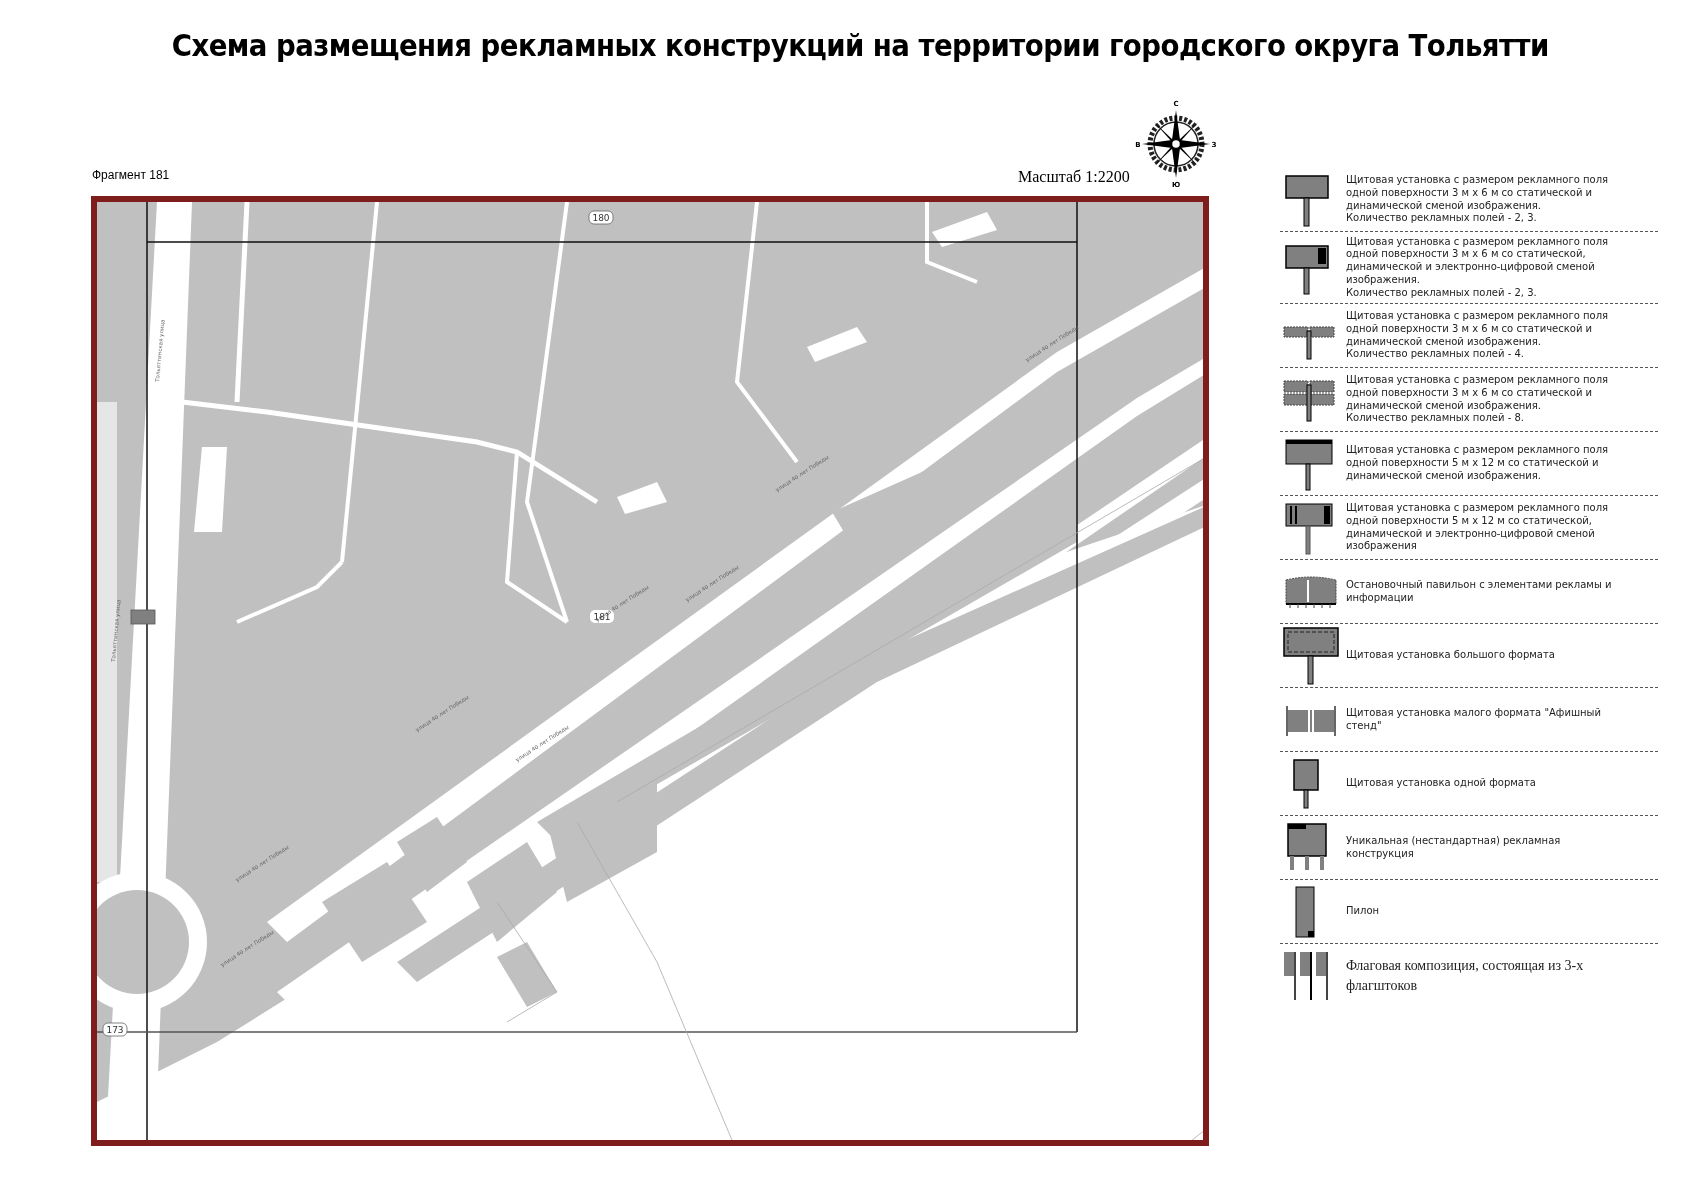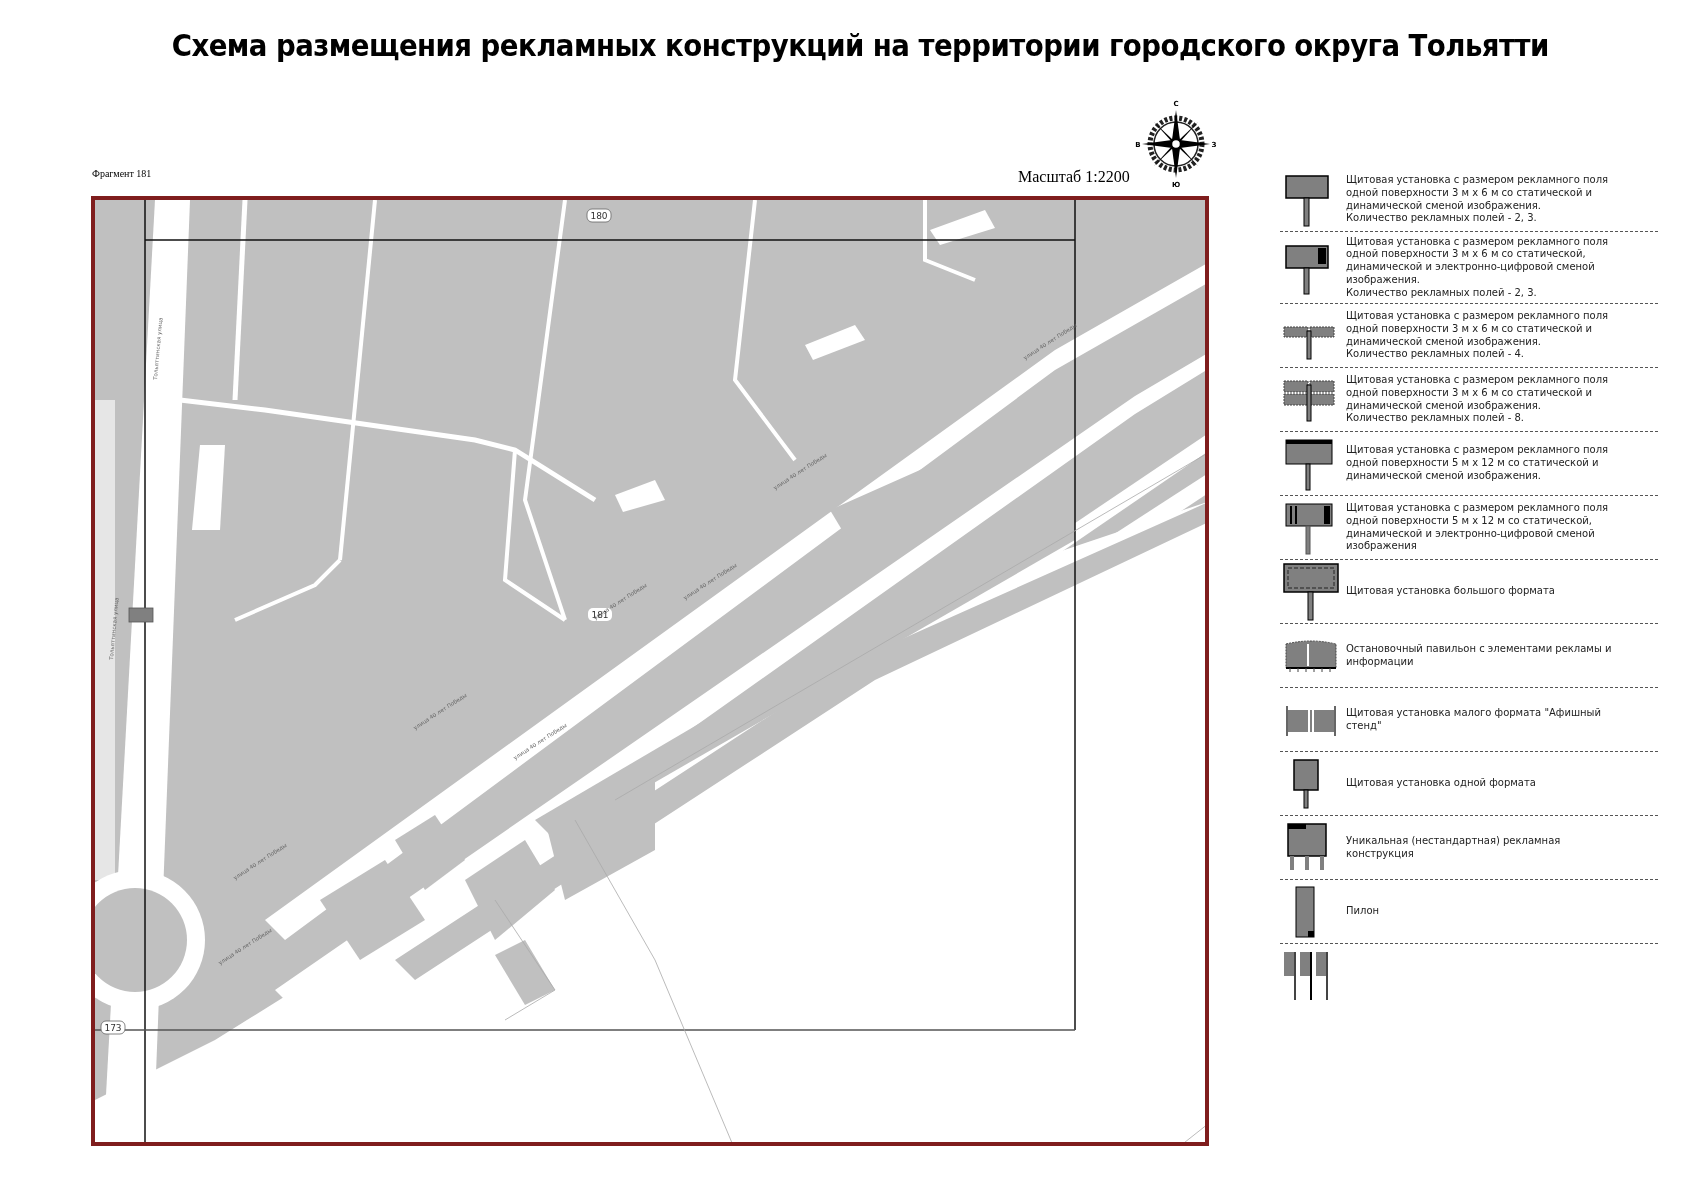--- a/index.html
+++ b/index.html
@@ -6,7 +6,7 @@
   body { width:1697px; height:1200px; position:relative; overflow:hidden; font-family:"Liberation Sans", sans-serif; color:#000; }
   .title { position:absolute; left:0; top:28px; width:1697px; text-align:center; padding-left:20px; box-sizing:border-box;
            font-family:"DejaVu Sans", sans-serif; font-weight:bold; font-size:30px; letter-spacing:-0.6px; transform:scaleX(0.92); transform-origin:880px 0; }
-  .fragment-label { position:absolute; left:92px; top:168px; font-family:Liberation Serif, serif; font-size:10px; }
+  .fragment-label { position:absolute; left:92px; top:168px; font-family:Liberation Sans, sans-serif; font-size:12px; }
   .scale-label { position:absolute; left:1018px; top:168px; font-family:"Liberation Serif", serif; font-size:16px; }
   .compass { position:absolute; left:1134px; top:98px; width:84px; height:90px; }
   .map-frame { position:absolute; left:91px; top:196px; width:1118px; height:950px; border:4px solid #7f1d1d; box-sizing:border-box; overflow:hidden; background:#fff; }

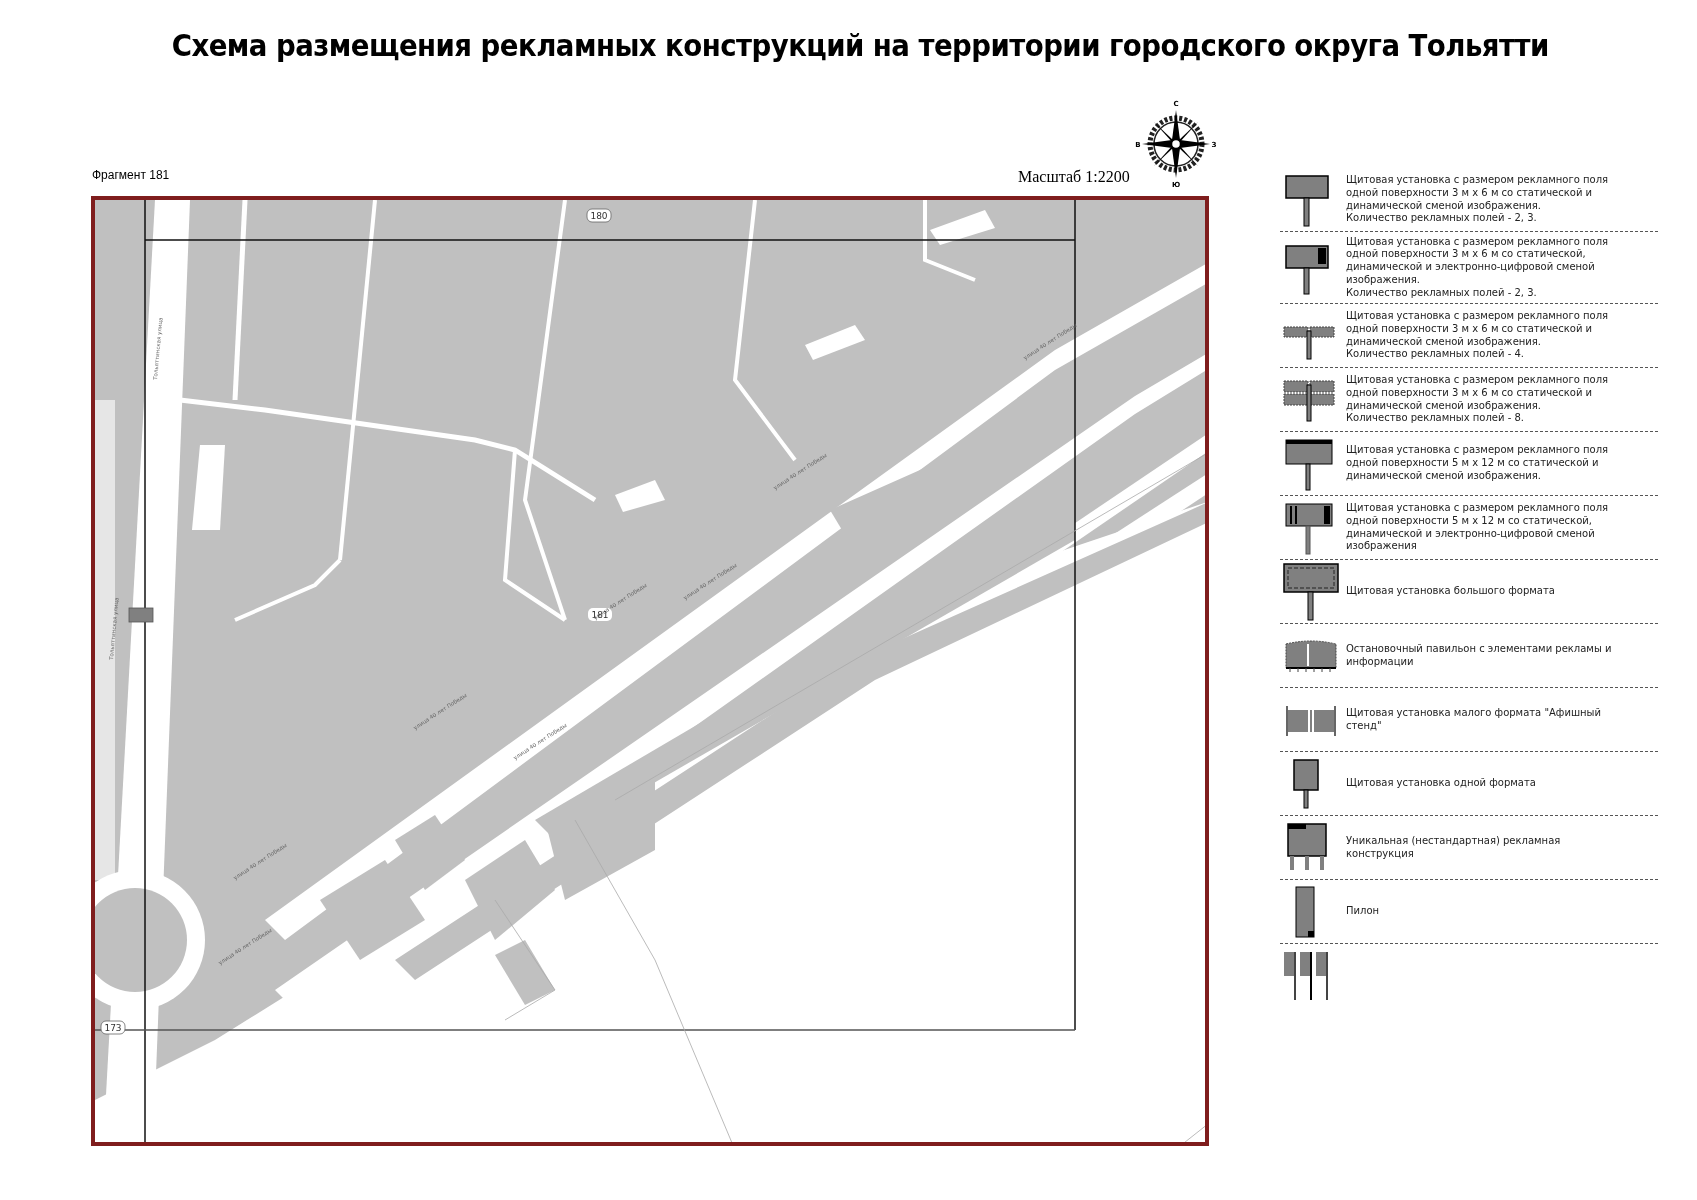--- a/index.html
+++ b/index.html
@@ -9,7 +9,7 @@
   .fragment-label { position:absolute; left:92px; top:168px; font-family:Liberation Sans, sans-serif; font-size:12px; }
   .scale-label { position:absolute; left:1018px; top:168px; font-family:"Liberation Serif", serif; font-size:16px; }
   .compass { position:absolute; left:1134px; top:98px; width:84px; height:90px; }
-  .map-frame { position:absolute; left:91px; top:196px; width:1118px; height:950px; border:4px solid #7f1d1d; box-sizing:border-box; overflow:hidden; background:#fff; }
+  .map-frame { position:absolute; left:91px; top:196px; width:1118px; height:950px; border:6px solid #7f1d1d; box-sizing:border-box; overflow:hidden; background:#fff; }
   .map-frame svg { position:absolute; left:0; top:0; }
   .legend { position:absolute; left:1280px; top:168px; width:378px; }
   .legend-item { position:relative; border-bottom:1.5px dashed #555; box-sizing:border-box; display:flex; align-items:center; }

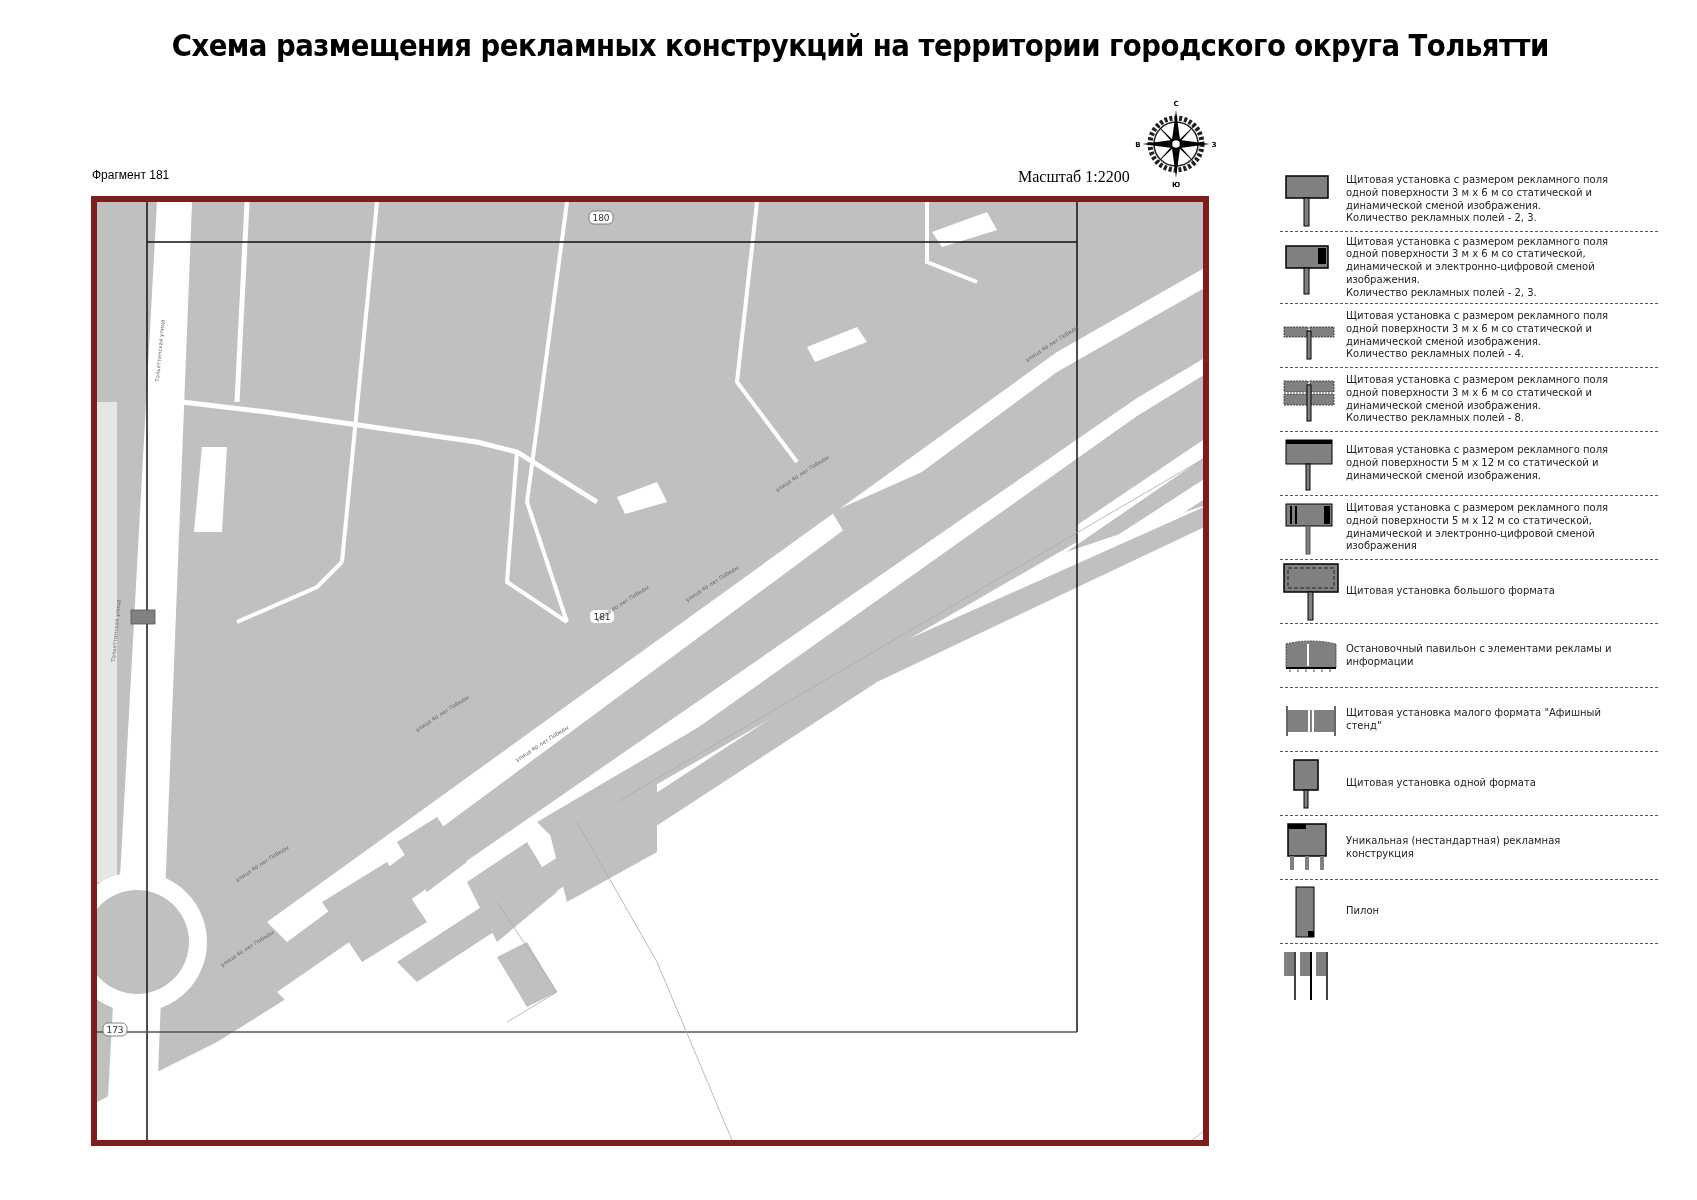--- a/index.html
+++ b/index.html
@@ -210,16 +210,6 @@
   </div>
   <div class="legend-item" style="height:64px">
     <div class="legend-icon">
-      <svg width="58" height="60">
-          <rect x="2" y="2" width="54" height="28" fill="#808080" stroke="#000" stroke-width="1.5"></rect>
-          <rect x="6" y="6" width="46" height="20" fill="none" stroke="#222" stroke-dasharray="4 2"></rect>
-          <rect x="26" y="30" width="5" height="28" fill="#808080" stroke="#000"></rect>
-        </svg>
-    </div>
-    <div class="legend-text">Щитовая установка большого формата</div>
-  </div>
-  <div class="legend-item" style="height:64px">
-    <div class="legend-icon">
       <svg width="58" height="44">
           <path d="M4 10 Q29 4 54 10 L54 34 L4 34 Z" fill="#808080" stroke="#444" stroke-dasharray="2 1"></path>
           <line x1="26" y1="10" x2="26" y2="32" stroke="#fff" stroke-width="2"></line>
@@ -239,6 +229,16 @@
   </div>
   <div class="legend-item" style="height:64px">
     <div class="legend-icon">
+      <svg width="58" height="60">
+          <rect x="2" y="2" width="54" height="28" fill="#808080" stroke="#000" stroke-width="1.5"></rect>
+          <rect x="6" y="6" width="46" height="20" fill="none" stroke="#222" stroke-dasharray="4 2"></rect>
+          <rect x="26" y="30" width="5" height="28" fill="#808080" stroke="#000"></rect>
+        </svg>
+    </div>
+    <div class="legend-text">Щитовая установка большого формата</div>
+  </div>
+  <div class="legend-item" style="height:64px">
+    <div class="legend-icon">
       <svg width="58" height="40">
           <rect x="4" y="6" width="2" height="30" fill="#666"></rect>
           <rect x="52" y="6" width="2" height="30" fill="#666"></rect>

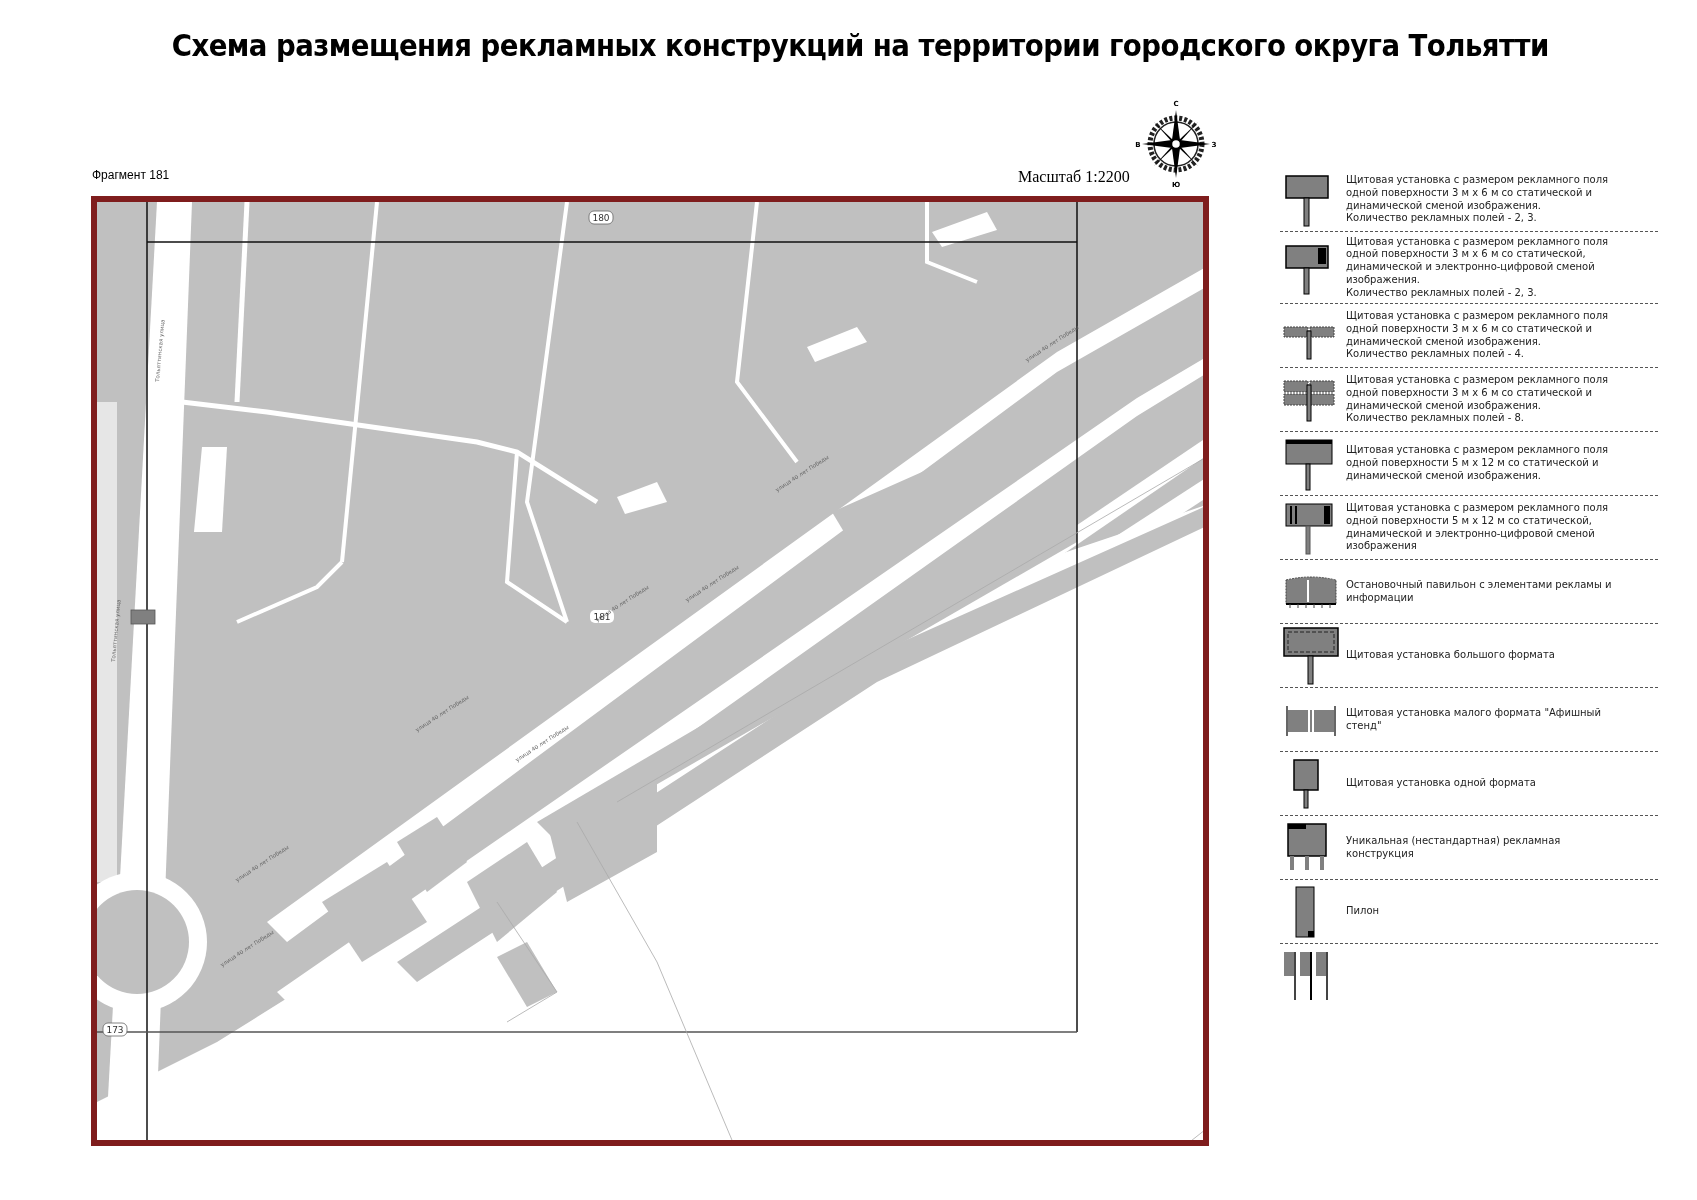--- a/index.html
+++ b/index.html
@@ -292,6 +292,8 @@
           <rect x="44" y="4" width="2" height="48" fill="#444"></rect>
         </svg>
     </div>
+    <div class="legend-text serif">Флаговая композиция, состоящая из 3-х
+флагштоков</div>
   </div>
 </div>
 

